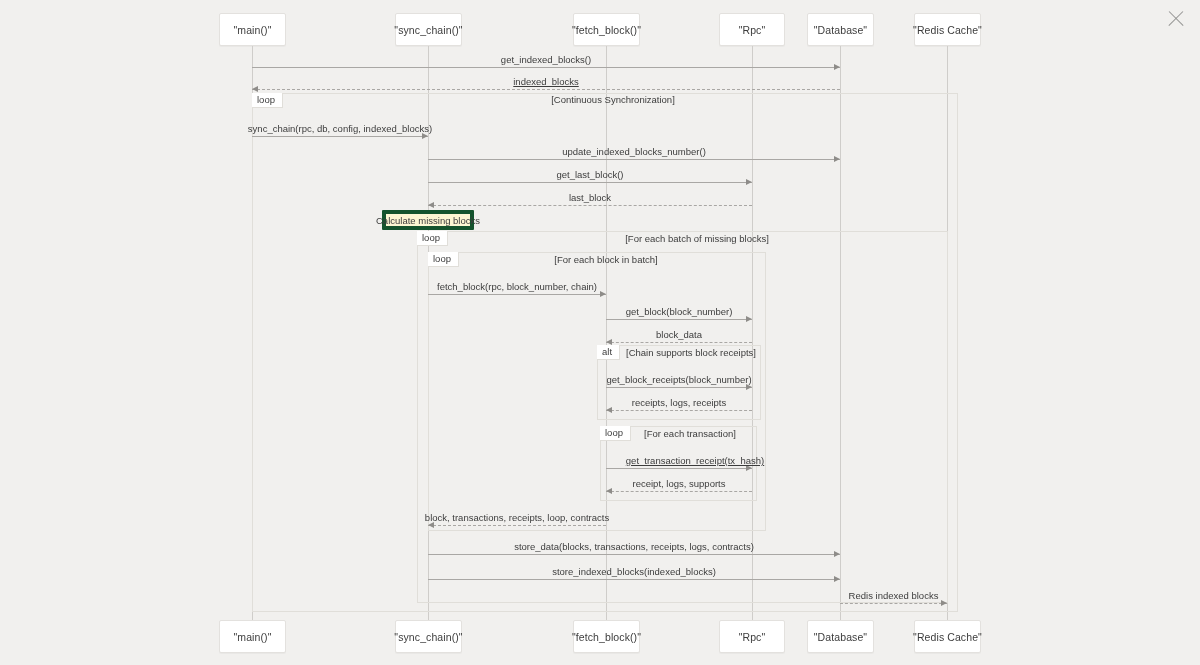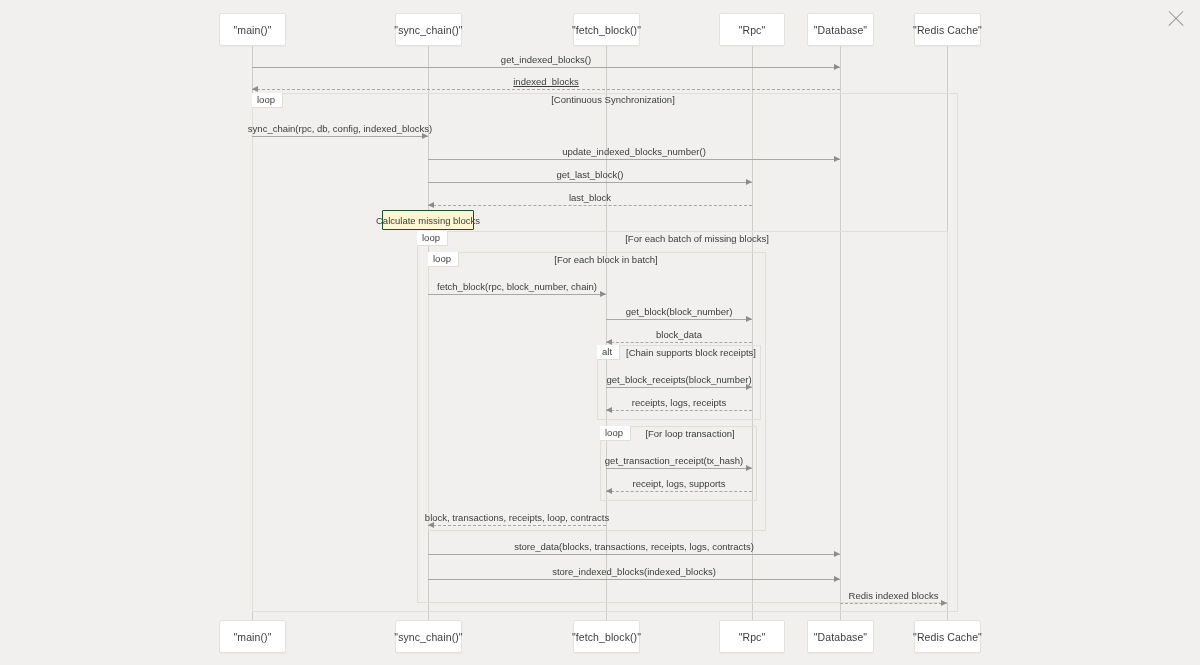--- a/index.html
+++ b/index.html
@@ -116,7 +116,7 @@
   .note {
     position: absolute;
     background: #fdf6d3;
-    border: 1px solid #14532d;
+    border: 4px solid #14532d;
     border-radius: 1px;
     font-size: 9.5px;
     color: #3c3c3c;

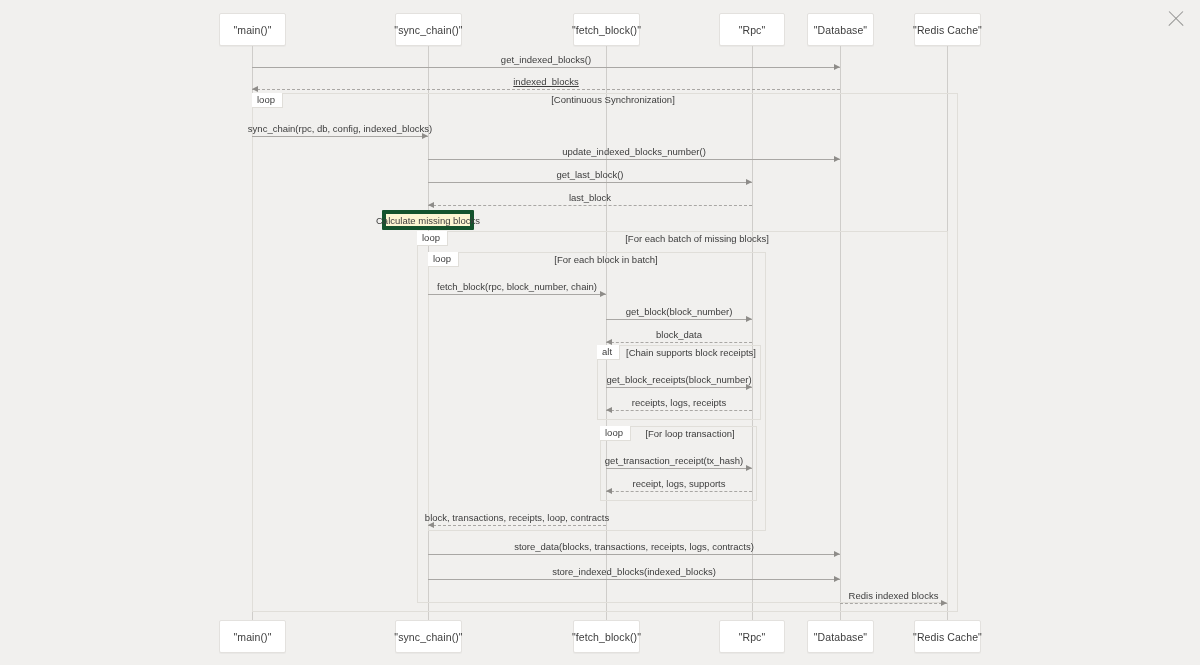--- a/index.html
+++ b/index.html
@@ -198,7 +198,7 @@
       <div class="frag-cond" style="left: 541px; top: 347px; width: 300px;">[Chain supports block receipts]</div>
       <div class="frag" style="left: 600px; top: 426px; width: 157px; height: 75px;"></div>
       <div class="frag-label" style="left: 600px; top: 426px;">loop</div>
-      <div class="frag-cond" style="left: 540px; top: 428px; width: 300px;">[For loop transaction]</div>
+      <div class="frag-cond" style="left: 540px; top: 428px; width: 300px;">[For each transaction]</div>
     </div>
   <div id="messages">
       <div class="msg-line" style="left: 252px; top: 67px; width: 588px;"></div>

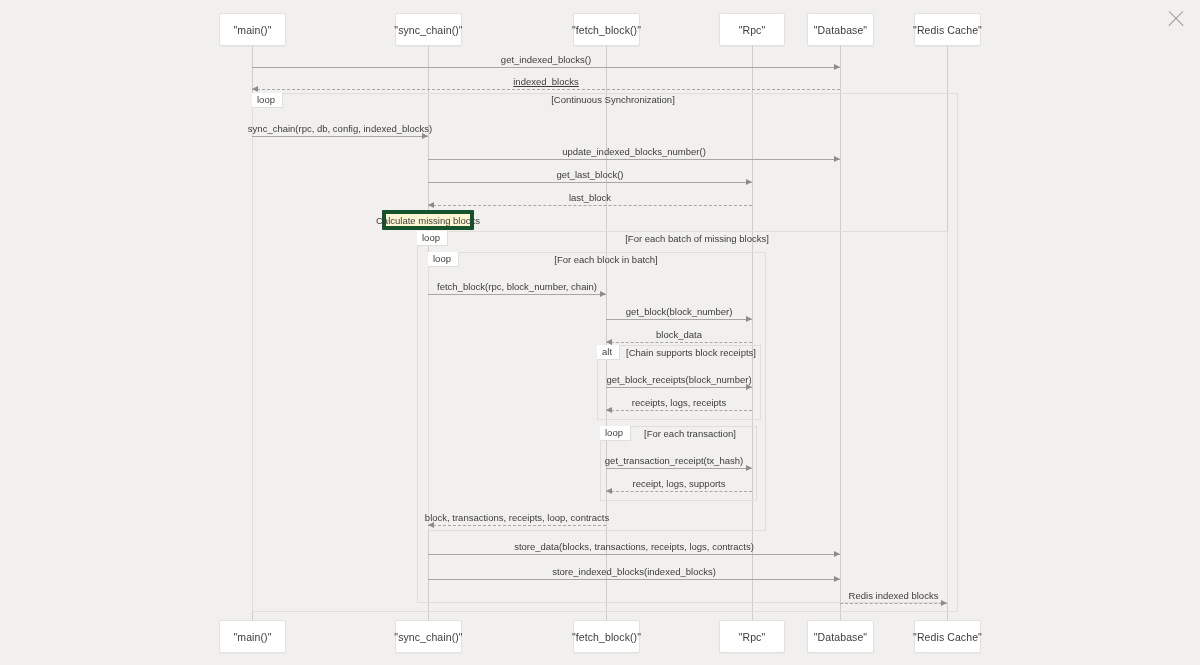--- a/index.html
+++ b/index.html
@@ -236,7 +236,7 @@
       <div class="msg-text" style="left: 479px; top: 397px; width: 400px;">receipts, logs, receipts</div>
       <div class="msg-line" style="left: 606px; top: 468px; width: 146px;"></div>
       <div class="arrow-head right" style="top: 465px; left: 746px;"></div>
-      <div class="msg-text" style="left: 474px; top: 455px; width: 400px;">get_transaction_receipt(tx_hash)</div>
+      <div class="msg-text" style="left: 495px; top: 455px; width: 400px; text-decoration: underline;">get_transaction_receipt(tx_hash)</div>
       <div class="msg-line dashed" style="left: 606px; top: 491px; width: 146px;"></div>
       <div class="arrow-head left" style="top: 488px; left: 606px;"></div>
       <div class="msg-text" style="left: 479px; top: 478px; width: 400px;">receipt, logs, supports</div>

